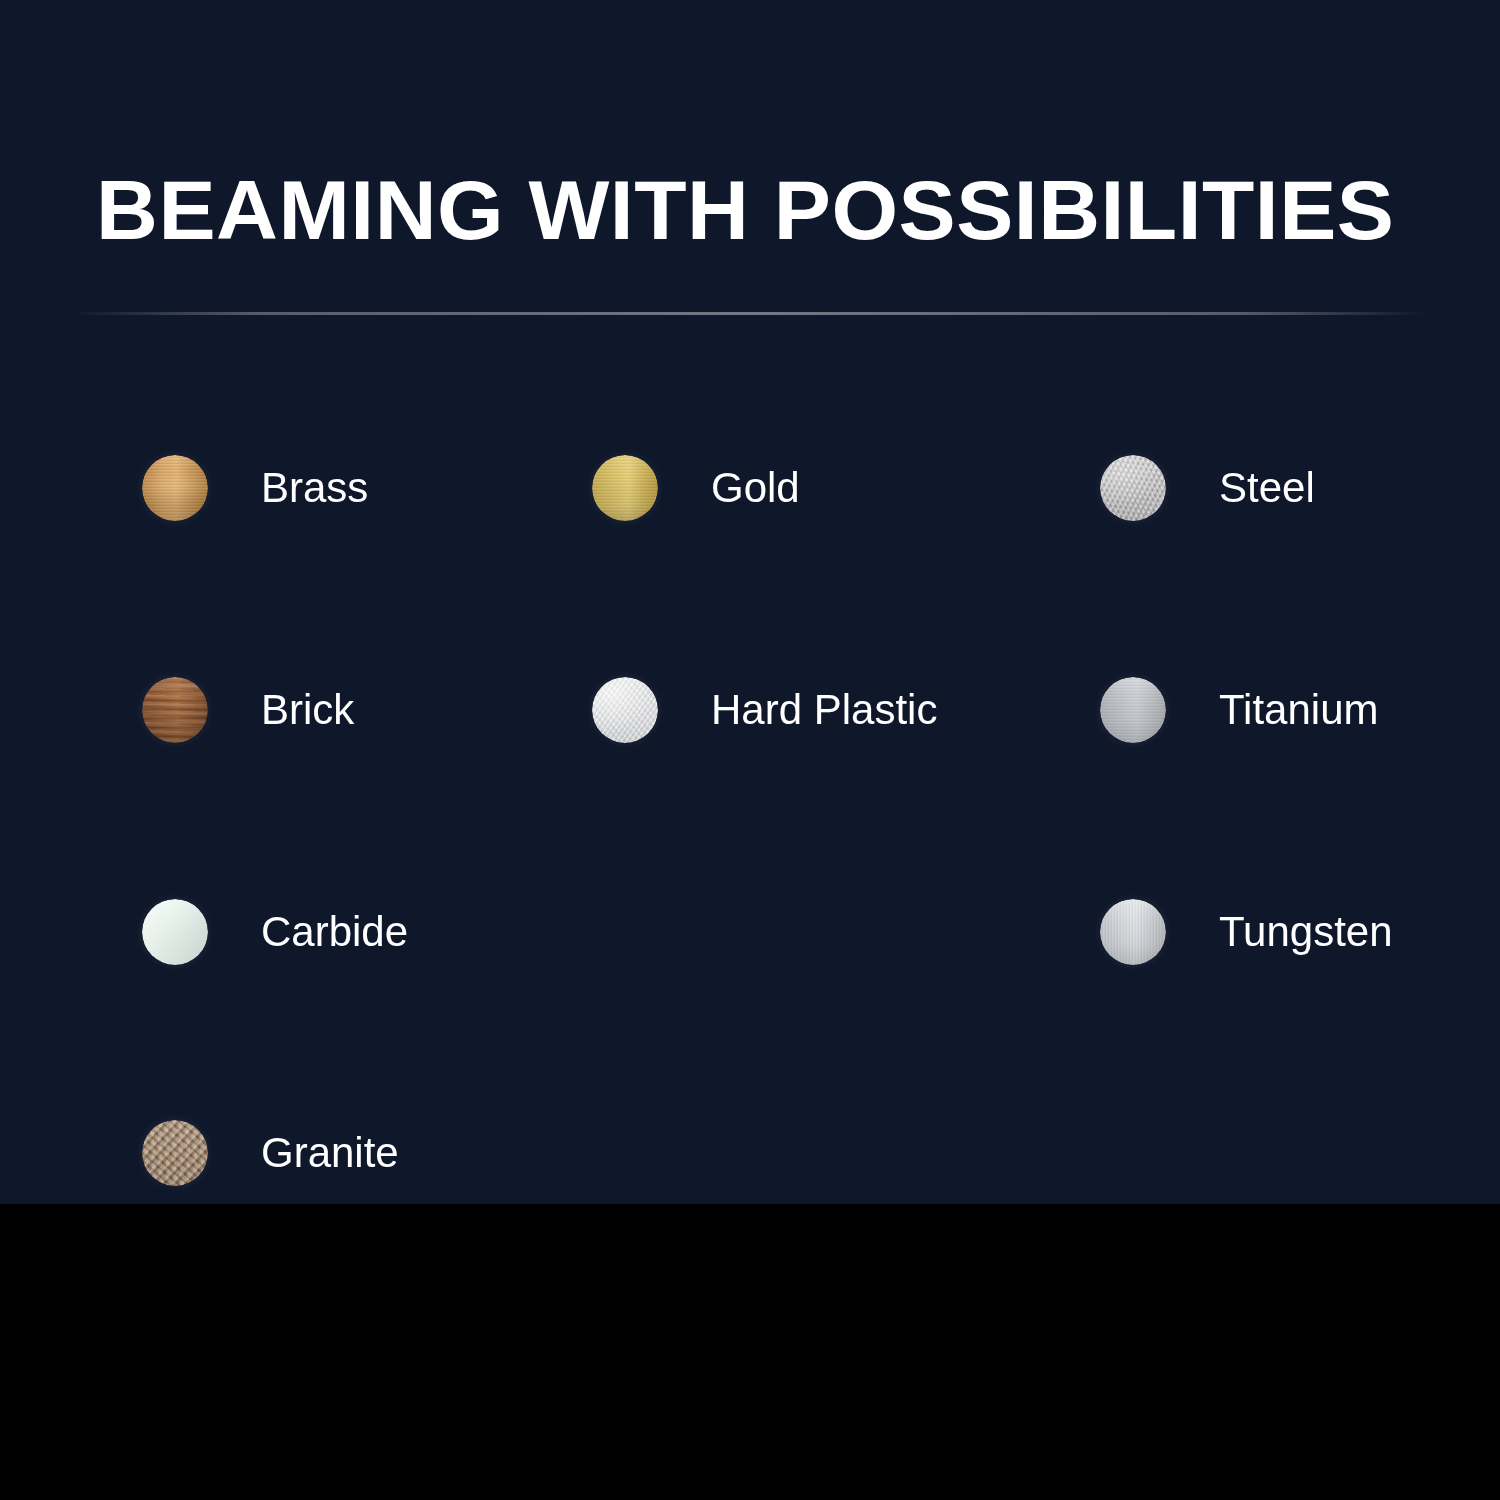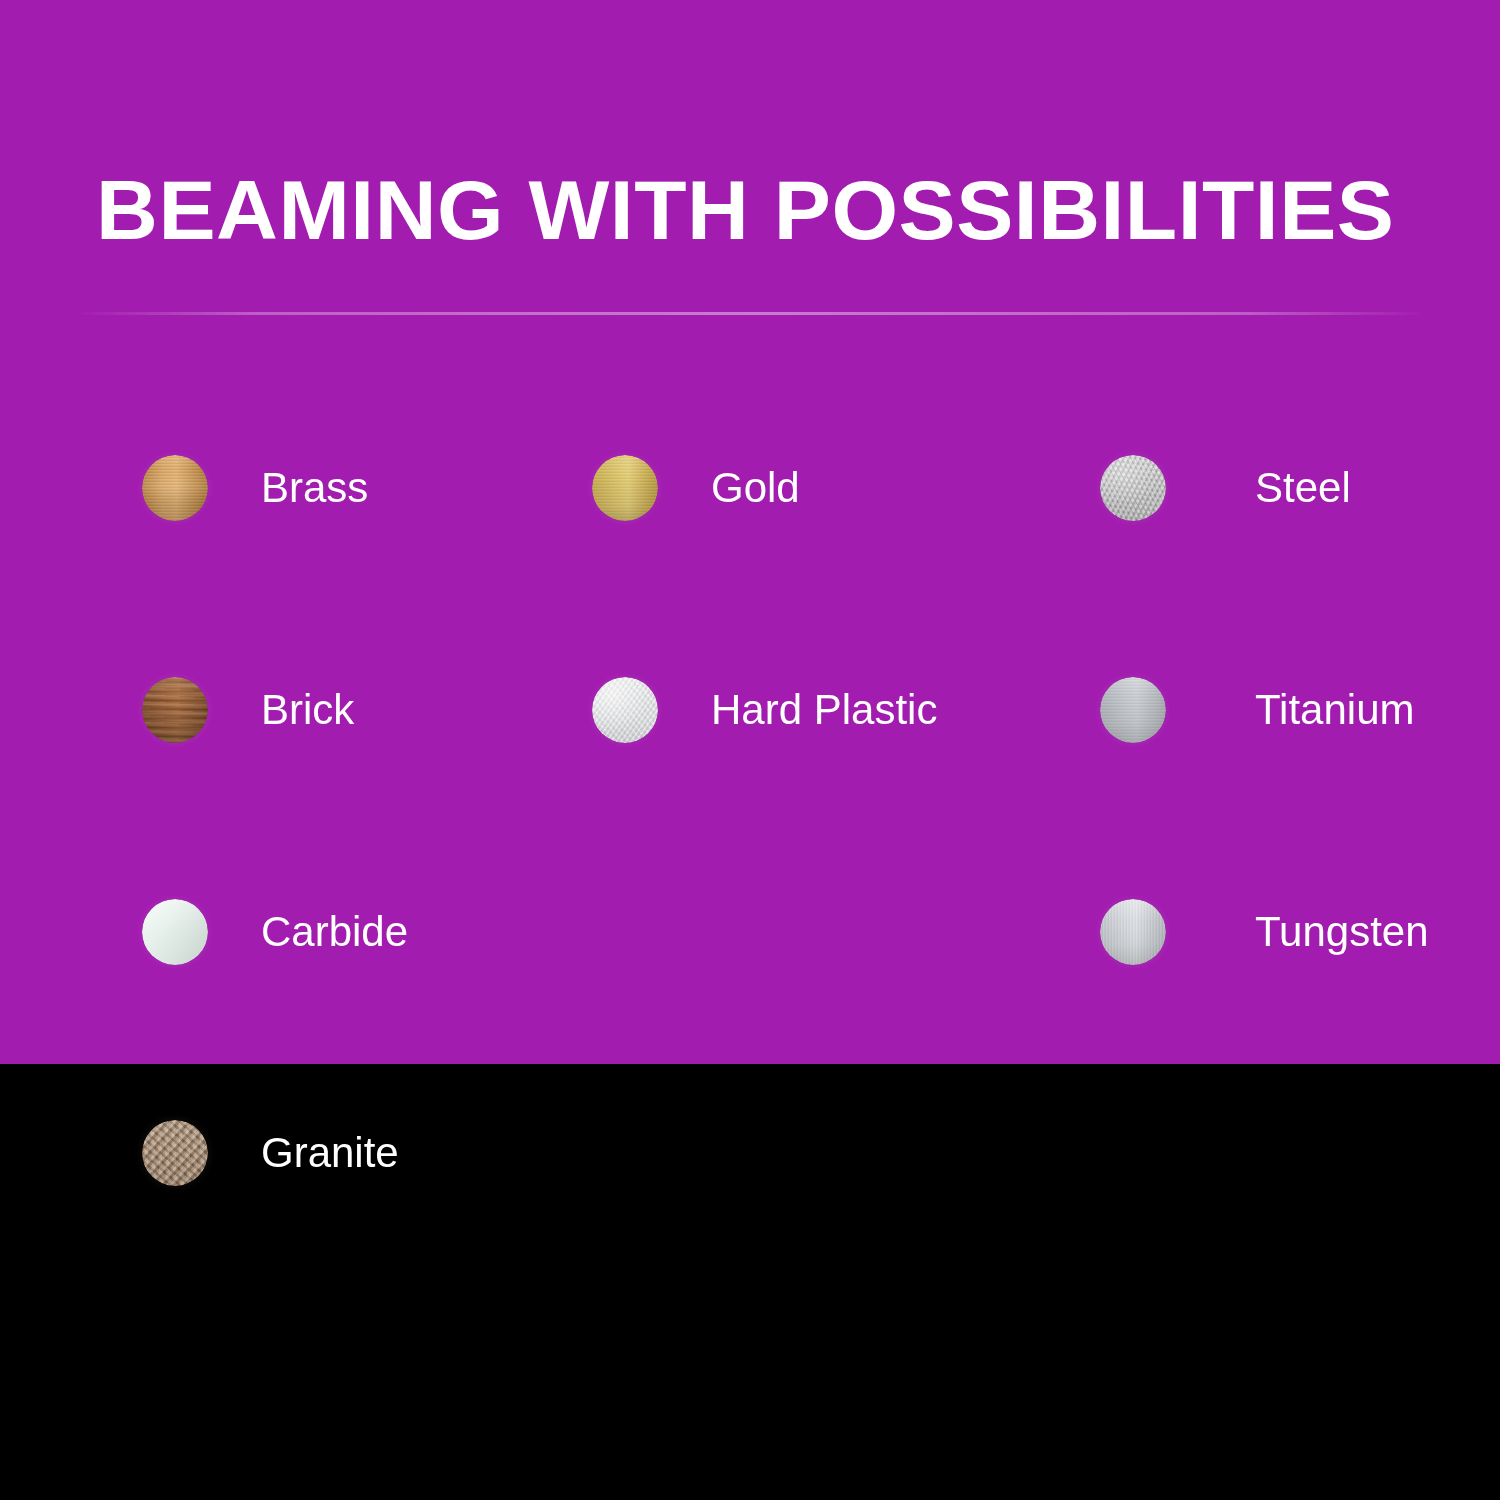--- a/index.html
+++ b/index.html
@@ -18,8 +18,8 @@
   .page {
     position: relative;
     width: 1500px;
-    height: 1064px;
-    background: #a21caf;
+    height: 1204px;
+    background: #0f172a;
   }
 
   

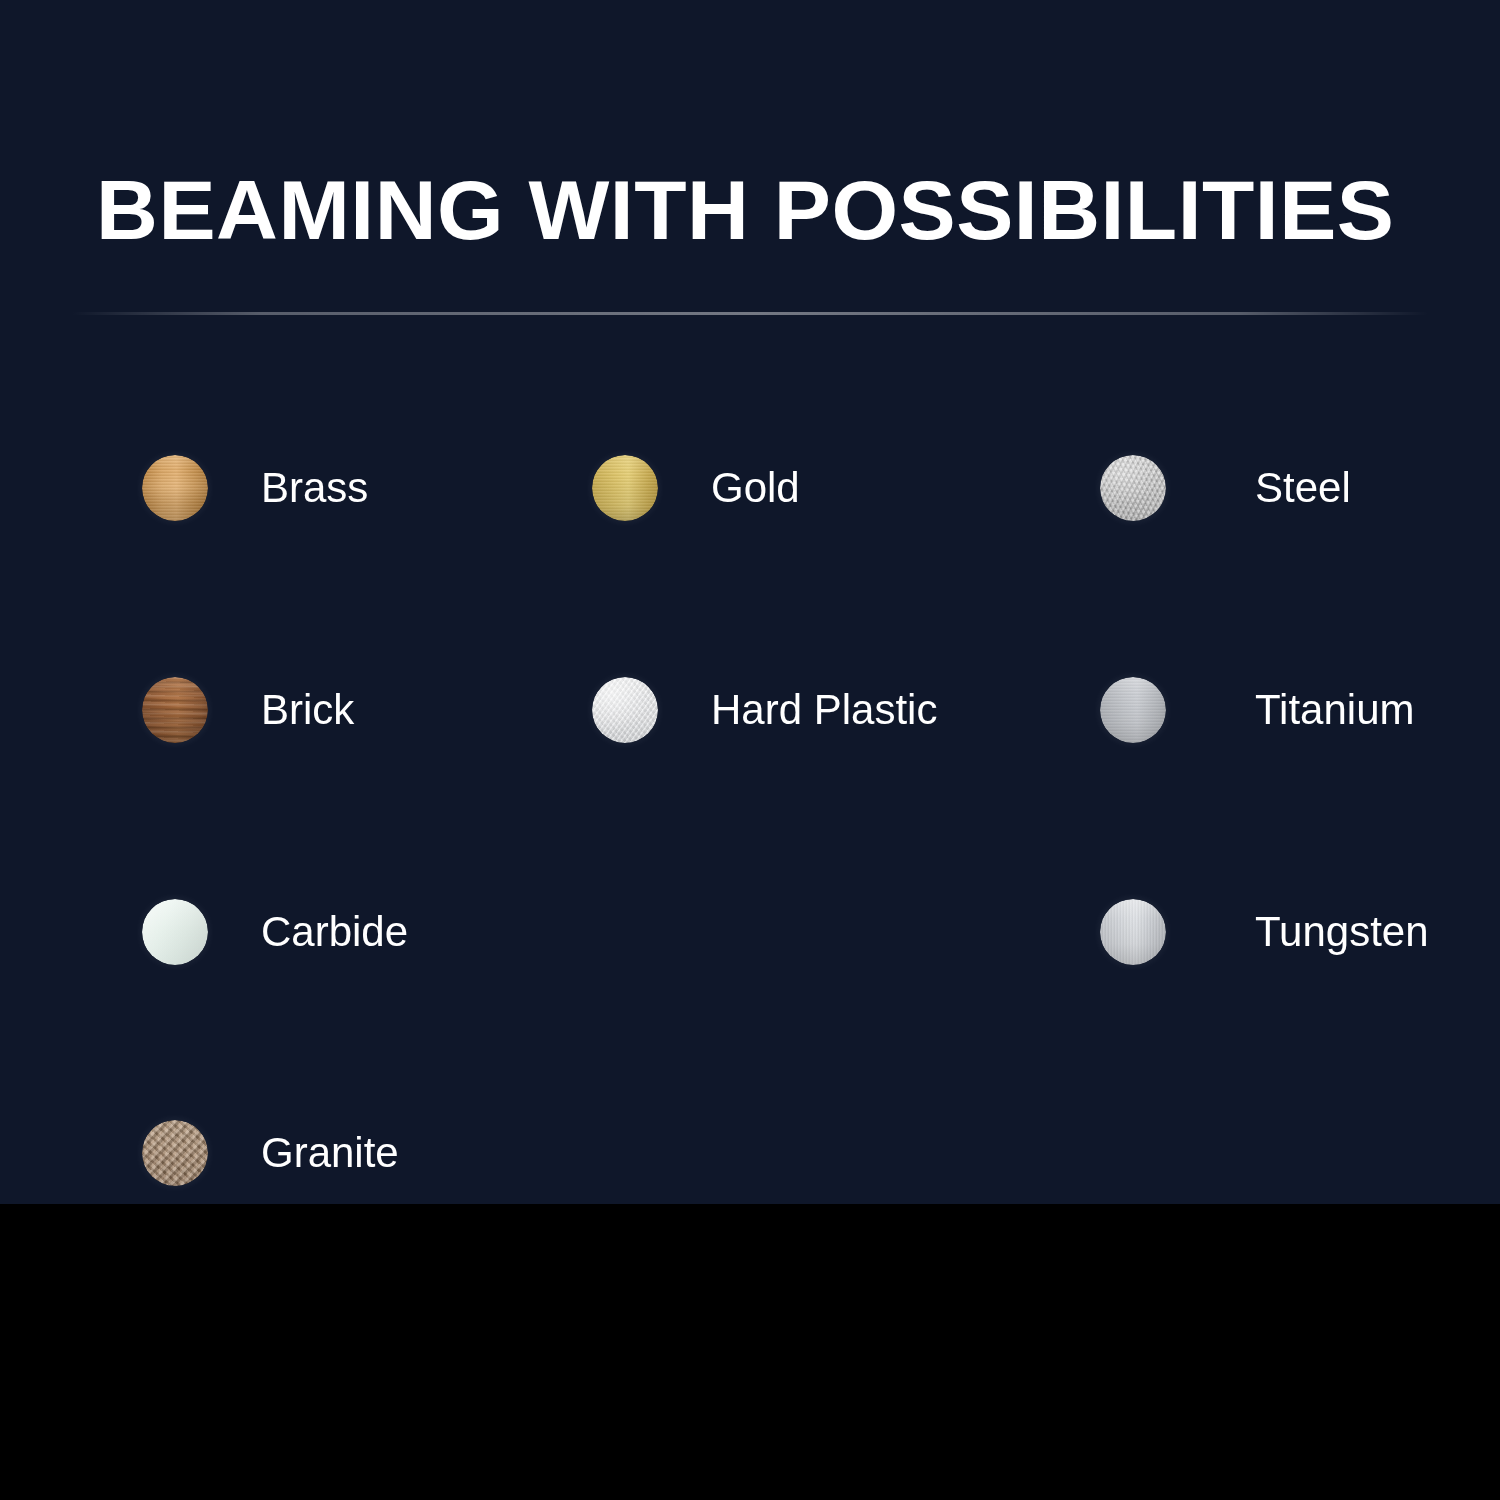--- a/index.html
+++ b/index.html
@@ -97,7 +97,7 @@
   
   .col-1 { left: 142px; }
   .col-2 { left: 592px; }
-  .col-3 { left: 1100px; gap: 36px; }
+  .col-3 { left: 1100px; }
 
   
   .row-1 { top: 451px; }

